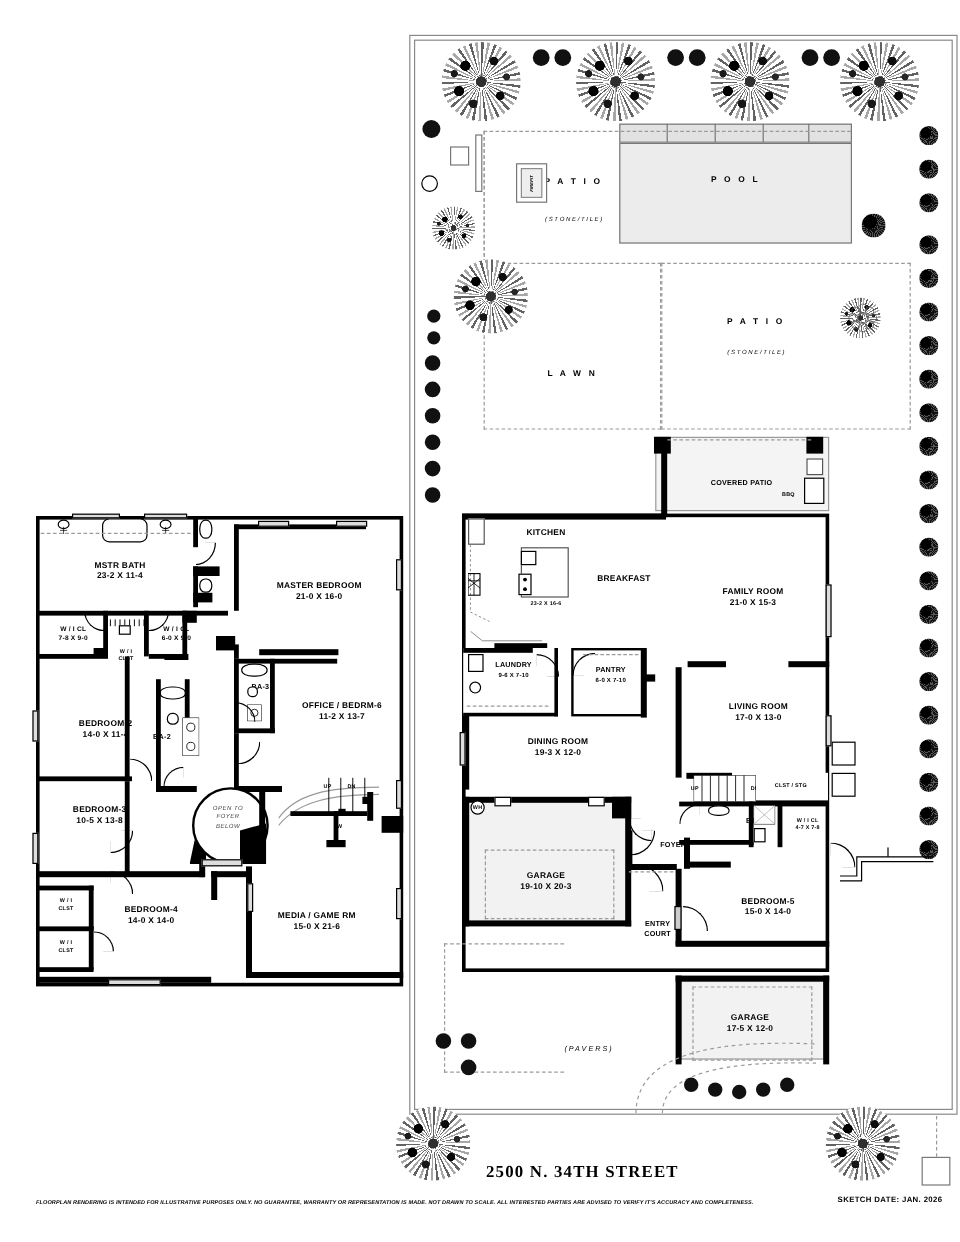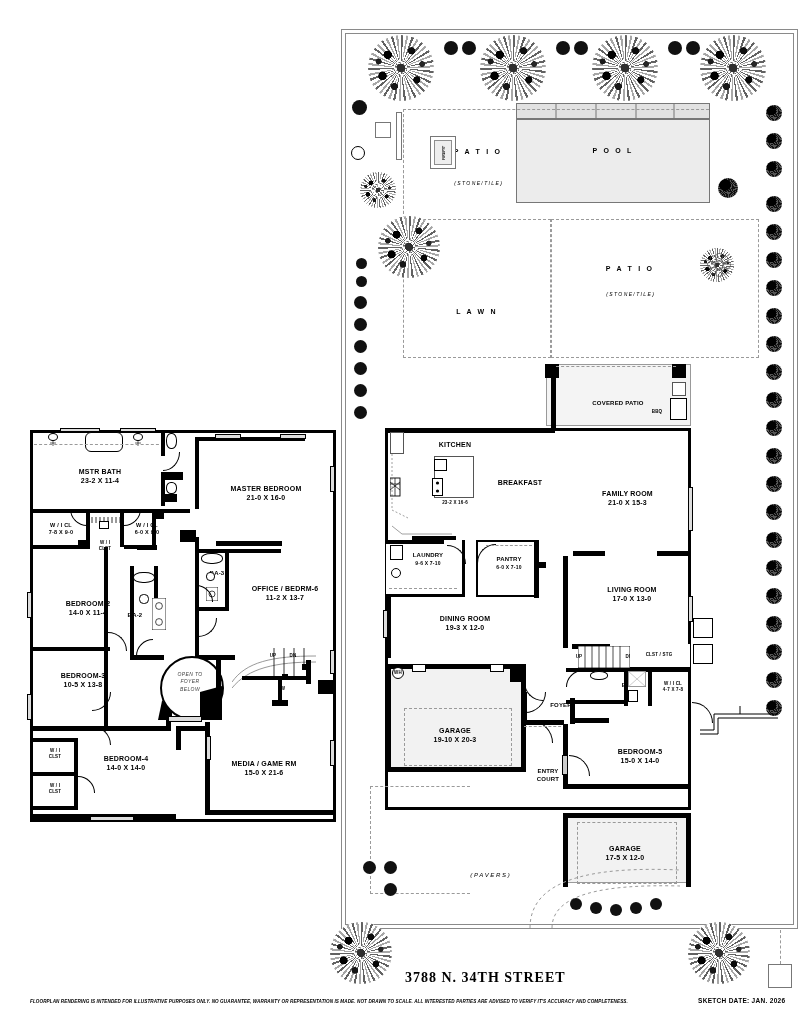--- a/index.html
+++ b/index.html
@@ -633,7 +633,7 @@
   <div class="fix" style="left:60px;top:428px;width:40px;height:4px;background:#ddd;"></div>
   <div class="fix" style="left:120px;top:428px;width:36px;height:4px;background:#ddd;"></div>
 
-  <div class="title-main" style="left:405px;top:970px;">3788 N. 34TH STREET</div>
+  <div class="title-main" style="left:405px;top:970px;">2500 N. 34TH STREET</div>
   <div class="disclaimer" style="left:30px;top:999px;">FLOORPLAN RENDERING IS INTENDED FOR ILLUSTRATIVE PURPOSES ONLY.  NO GUARANTEE, WARRANTY OR REPRESENTATION IS MADE.  NOT DRAWN TO SCALE.  ALL INTERESTED PARTIES ARE ADVISED TO VERIFY IT'S ACCURACY AND COMPLETENESS.</div>
   <div class="sketchdate" style="left:698px;top:997px;">SKETCH DATE:  JAN. 2026</div>
 

